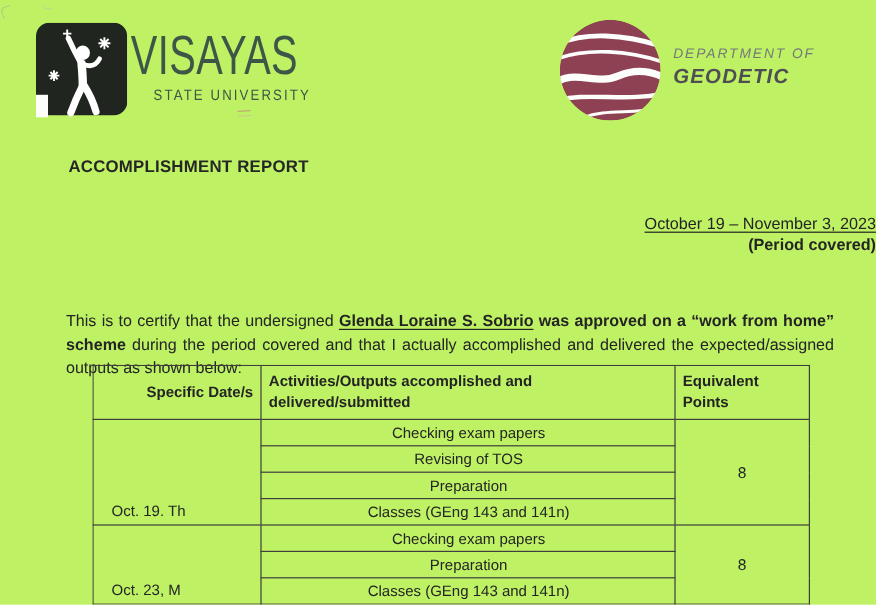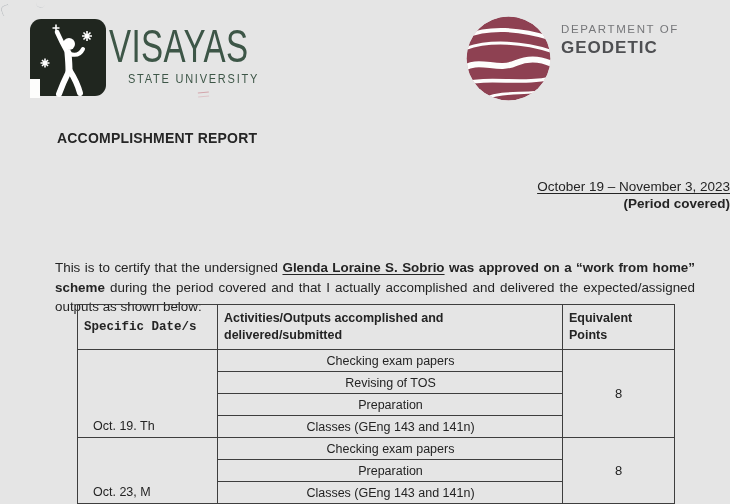--- a/index.html
+++ b/index.html
@@ -5,7 +5,7 @@
   html,body { margin:0; padding:0; }
   .page {
     position:relative; width:730px; height:504px;
-    background:#e5e5e5; overflow:hidden;
+    background:#bef264; overflow:hidden;
     font-family:"Liberation Sans", sans-serif; color:#242424;
   }
 

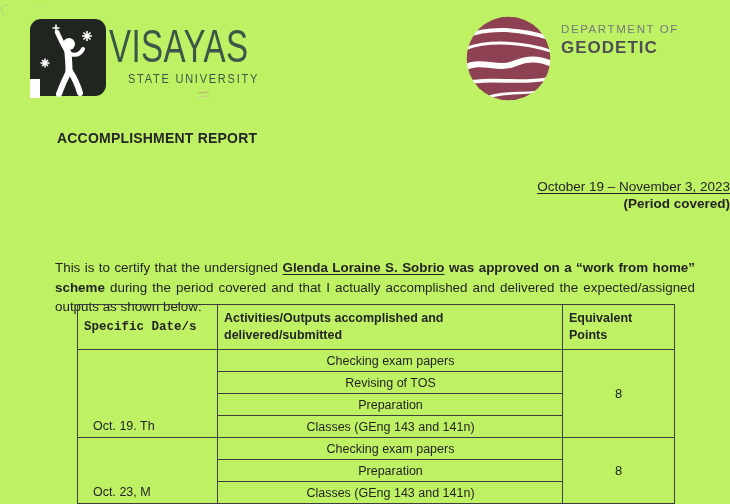--- a/index.html
+++ b/index.html
@@ -21,7 +21,7 @@
     letter-spacing:2px; white-space:nowrap; transform:scale(0.88,1); transform-origin:0 0;
   }
   .ge-mark { position:absolute; left:466px; top:16px; width:85px; height:85px; }
-  .dept-text { position:absolute; left:561px; top:24px; line-height:1; }
+  .dept-text { position:absolute; left:561px; top:40px; line-height:1;font-style:italic; }
   .dept-line1 { font-size:11.5px; letter-spacing:1.6px; color:#76777a; white-space:nowrap; }
   .dept-line2 { font-size:17px; font-weight:bold; letter-spacing:1px; color:#4e4f52; margin-top:3px; white-space:nowrap; }
   .dept-line3 { font-size:17px; font-weight:bold; letter-spacing:1.6px; color:#4e4f52; margin-top:2px; white-space:nowrap; }

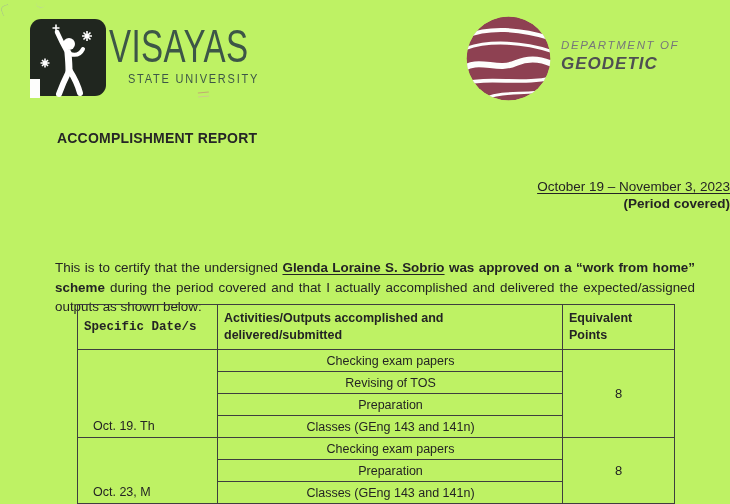--- a/index.html
+++ b/index.html
@@ -47,7 +47,7 @@
   table.report { border-collapse:collapse; table-layout:fixed; width:597px; font-size:12.5px; color:#242424; }
   .report th, .report td { border:1px solid #3e3e3e; }
   .report th { font-weight:bold; height:44px; vertical-align:middle; text-align:left; line-height:1.35; padding:0 6px; }
-  .report th.h-date { text-align:left;font-family:Liberation Mono, monospace; }
+  .report th.h-date { text-align:right; }
   td.activity { height:21px; padding:0 6px 0 7px; vertical-align:middle; text-align:center; }
   td.date { vertical-align:bottom; text-align:left; padding:0 16px 4px 15px; }
   td.points { vertical-align:middle; text-align:center; font-size:13px; }

